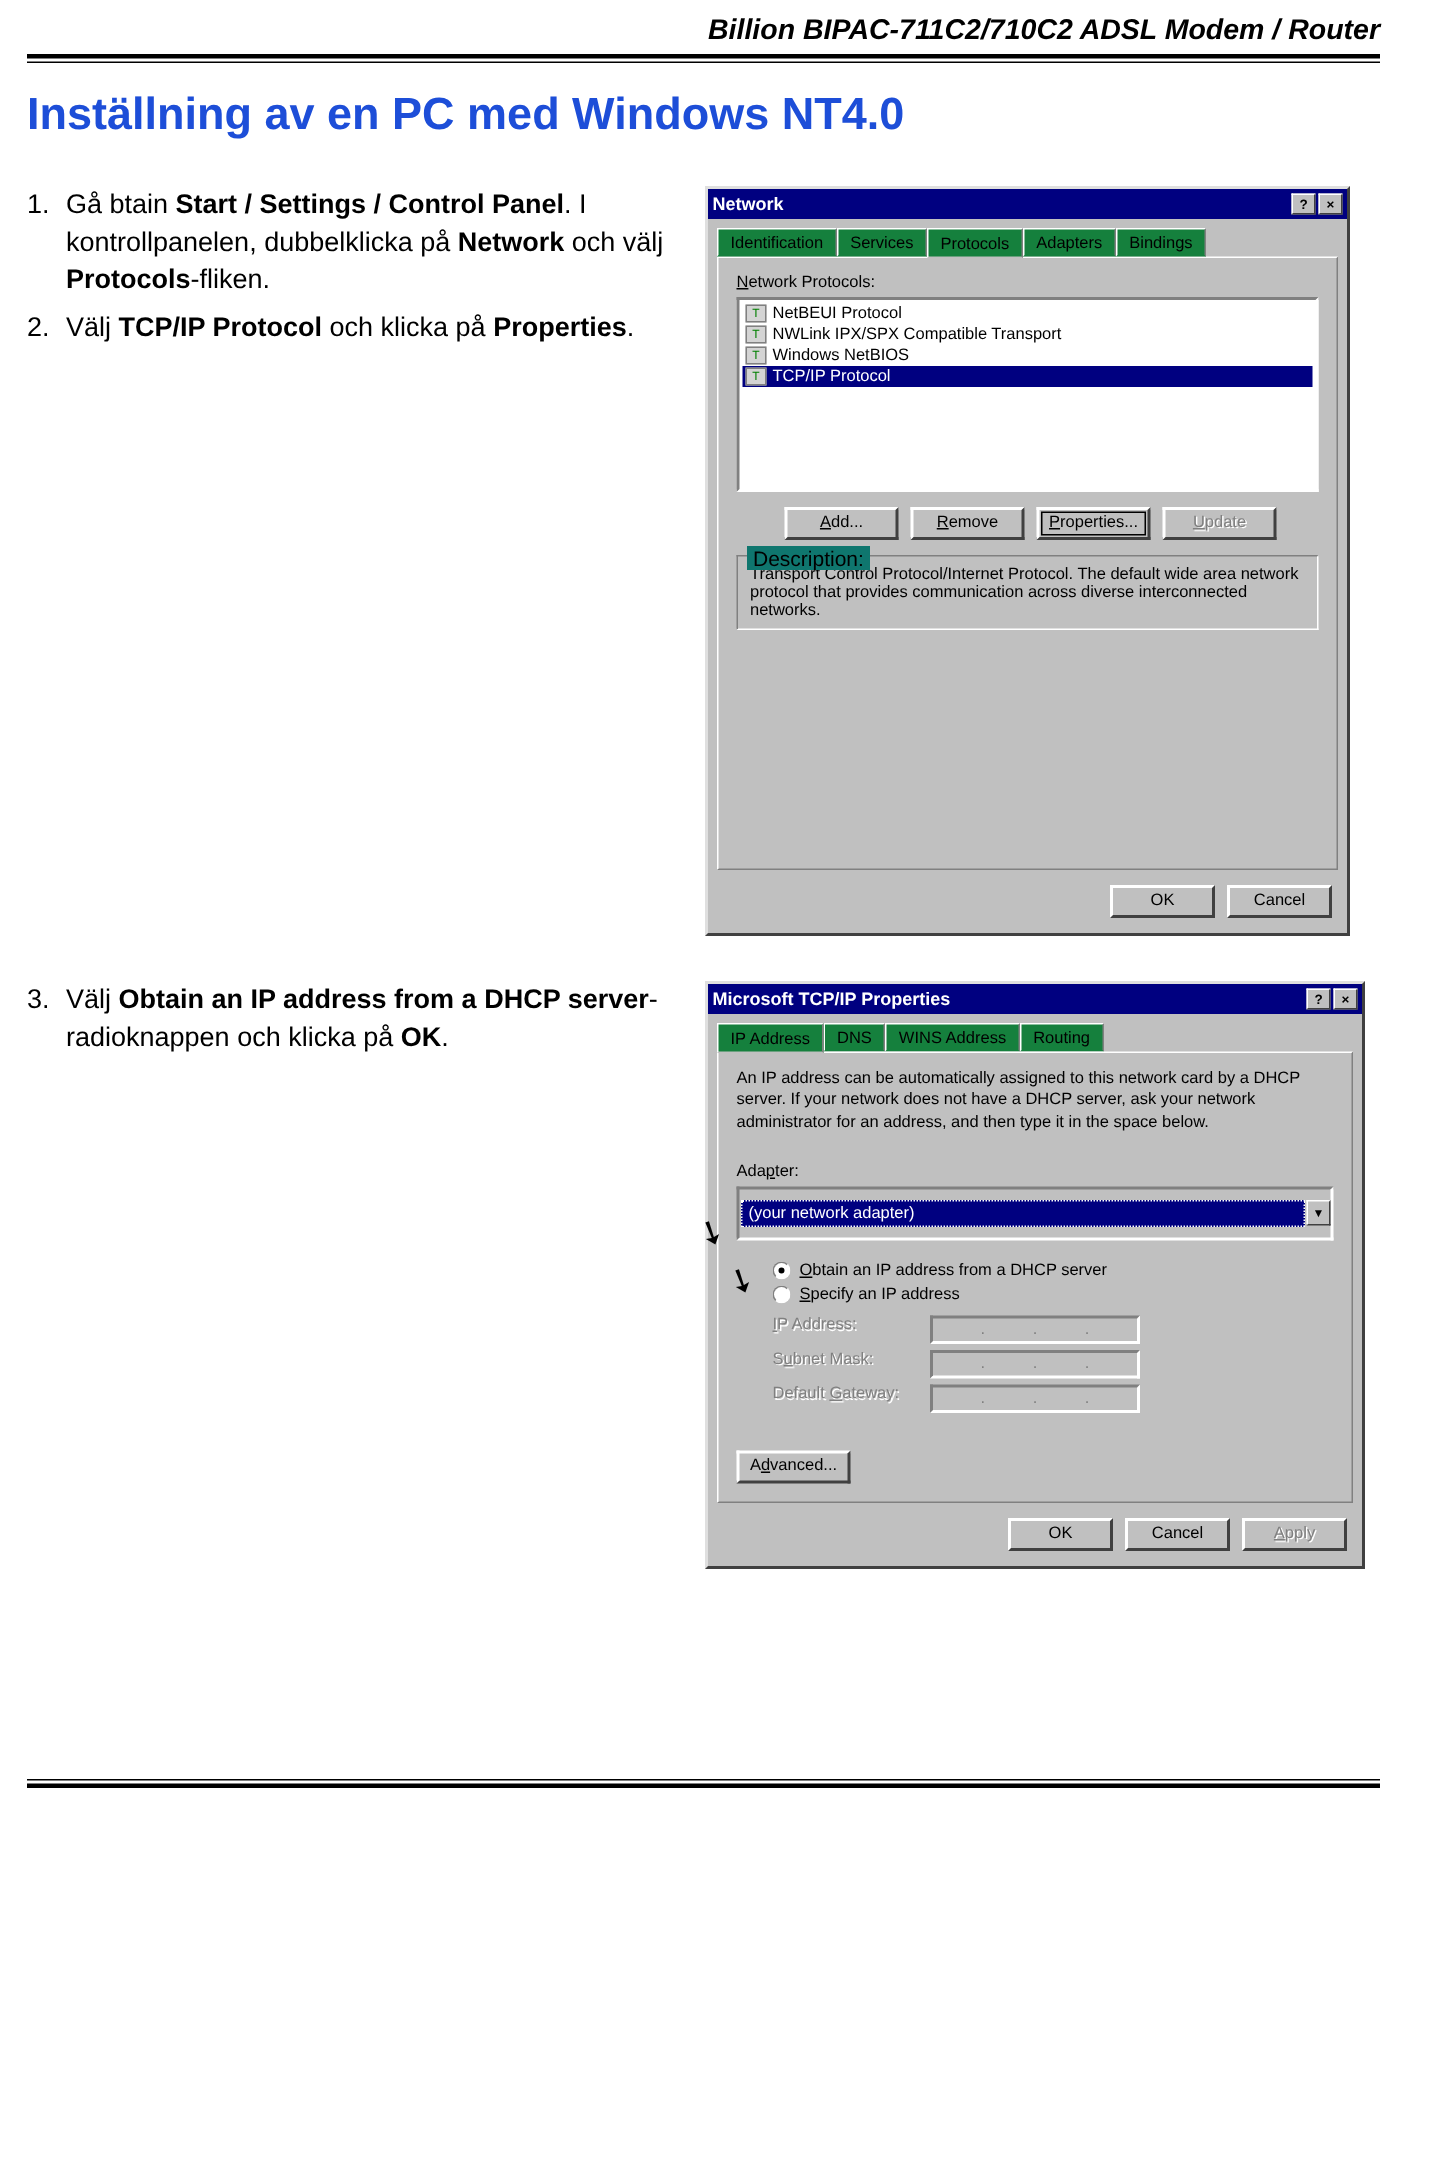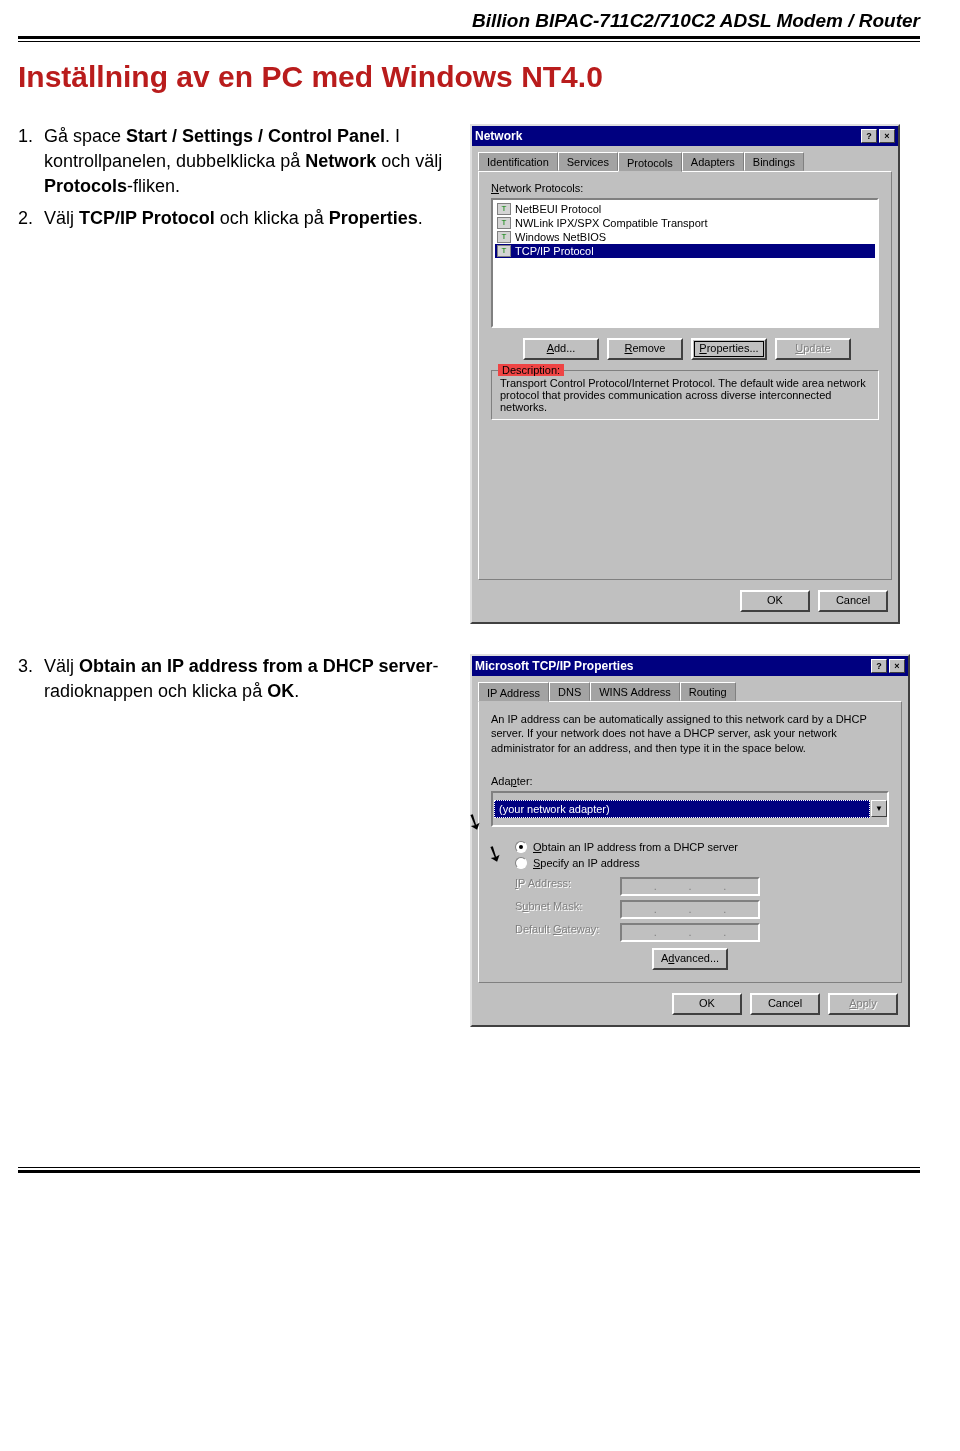--- a/index.html
+++ b/index.html
@@ -20,7 +20,7 @@
   .hr1 { border: none; border-top: 3px solid #000; margin-top: 4px; }
   .hr2 { border: none; border-top: 1px solid #000; margin-top: 2px; }
   h1 {
-    color: #b91c1c;
+    color: #1d4ed8;
     font-size: 30px;
     font-weight: bold;
     margin: 18px 0 30px 0;

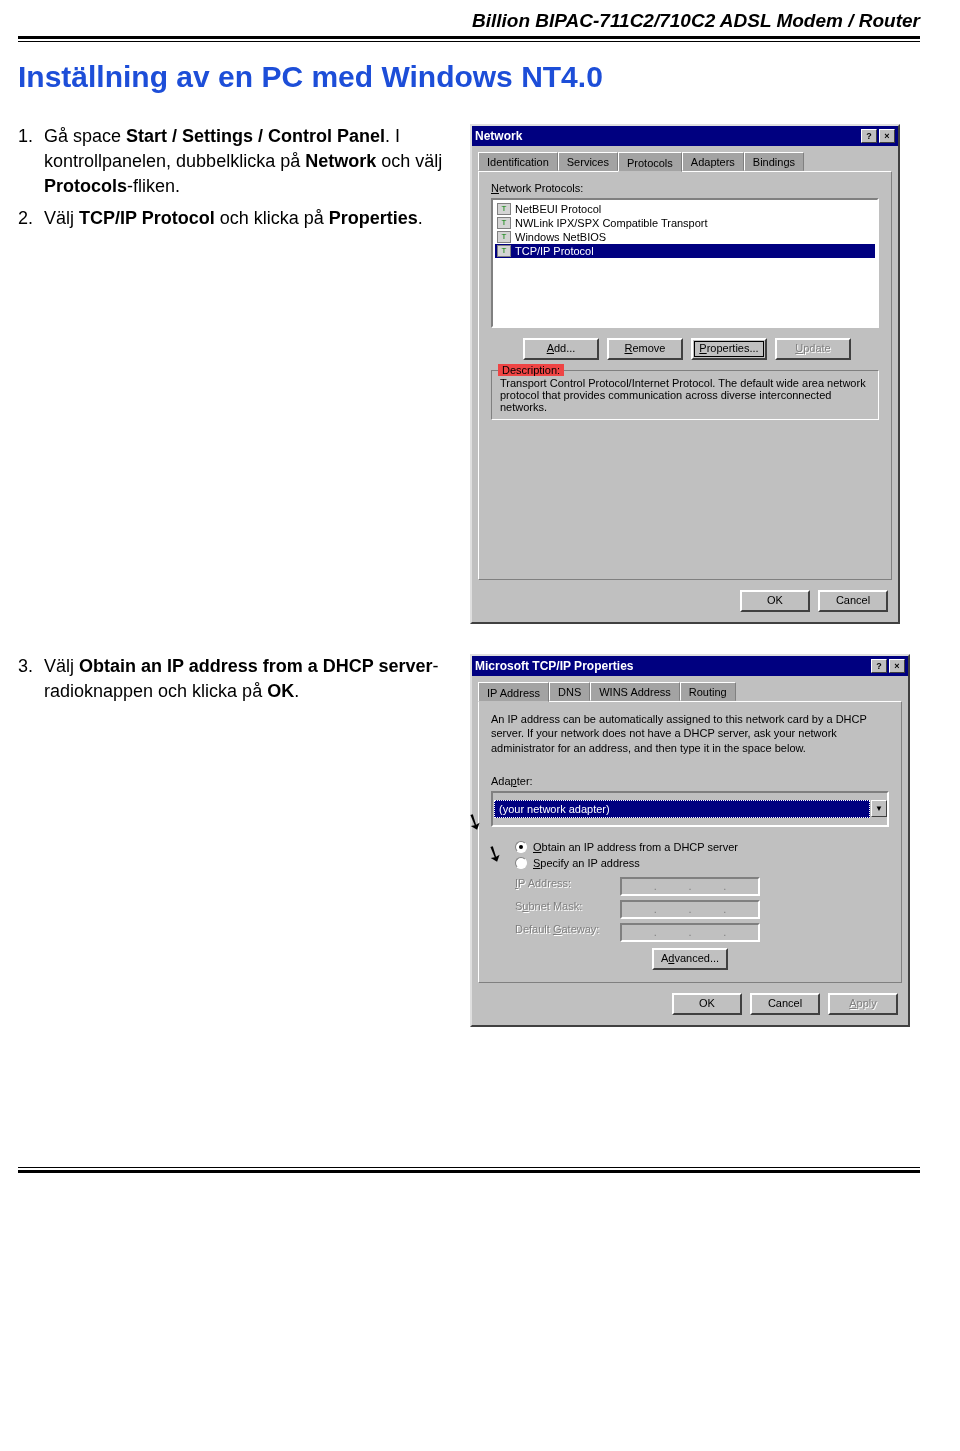--- a/index.html
+++ b/index.html
@@ -205,7 +205,7 @@
     <div class="step">
       <div class="step-num">1.</div>
       <div class="step-text">
-        <span>Gå space </span><span class="b">Start / Settings / Control Panel</span><span>. I kontrollpanelen, dubbelklicka på </span><span class="b">Network</span><span> och välj </span><span class="b">Protocols</span><span>-fliken.</span>
+        <span>Gå btain </span><span class="b">Start / Settings / Control Panel</span><span>. I kontrollpanelen, dubbelklicka på </span><span class="b">Network</span><span> och välj </span><span class="b">Protocols</span><span>-fliken.</span>
       </div>
     </div>
     <div class="step">

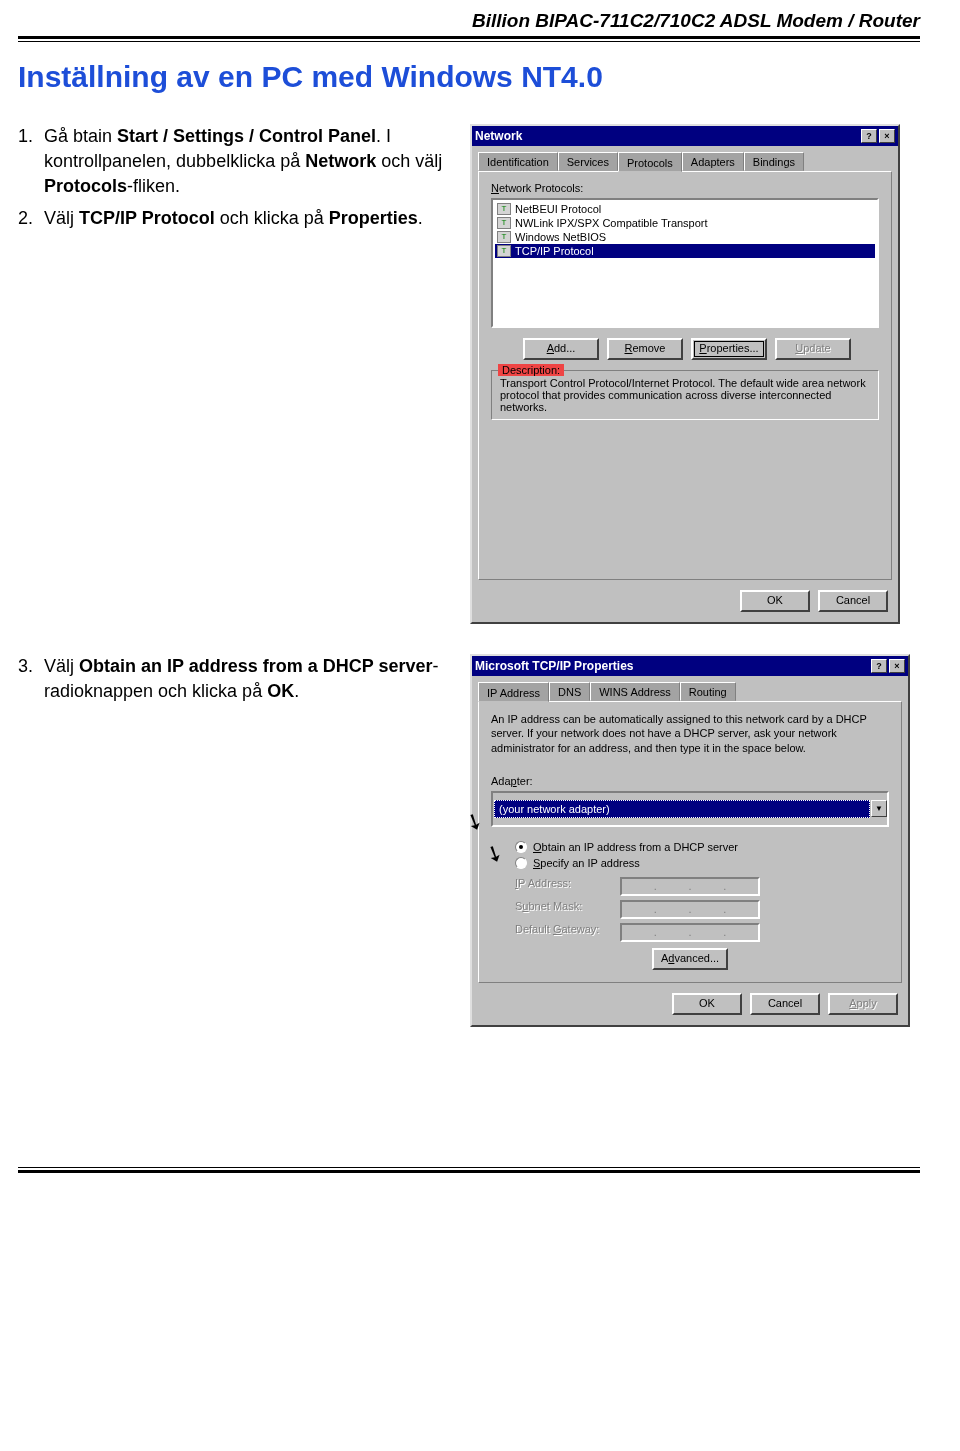--- a/index.html
+++ b/index.html
@@ -66,7 +66,7 @@
   .tabs-row { display: flex; padding: 6px 6px 0 6px; gap: 0; }
   .tab {
     padding: 3px 8px 2px 8px;
-    background: #a3a3a3;
+    background: #15803d;
     border: 1px solid;
     border-color: #fff #808080 transparent #fff;
     font-size: 11px;

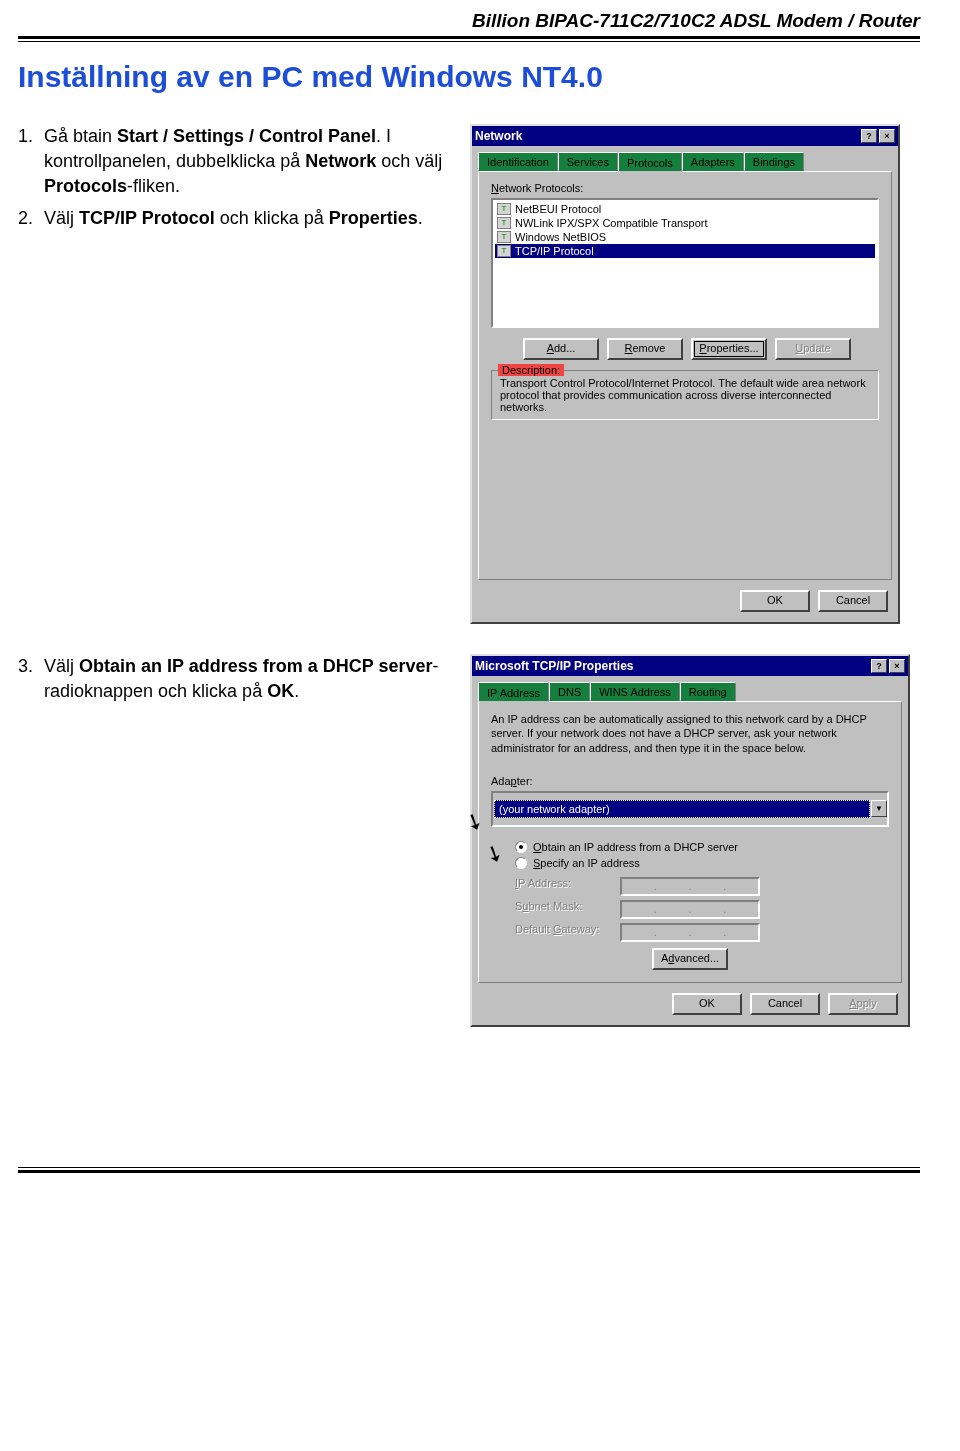--- a/index.html
+++ b/index.html
@@ -129,8 +129,8 @@
   }
   .desc-legend {
     position: absolute; top: -7px; left: 6px;
-    background: #ef4444; padding: 0 4px;
-    font-size: 11px;
+    background: #0f766e; padding: 0 4px;
+    font-size: 14px;
   }
   .bottom-btns {
     display: flex; gap: 8px; justify-content: flex-end;

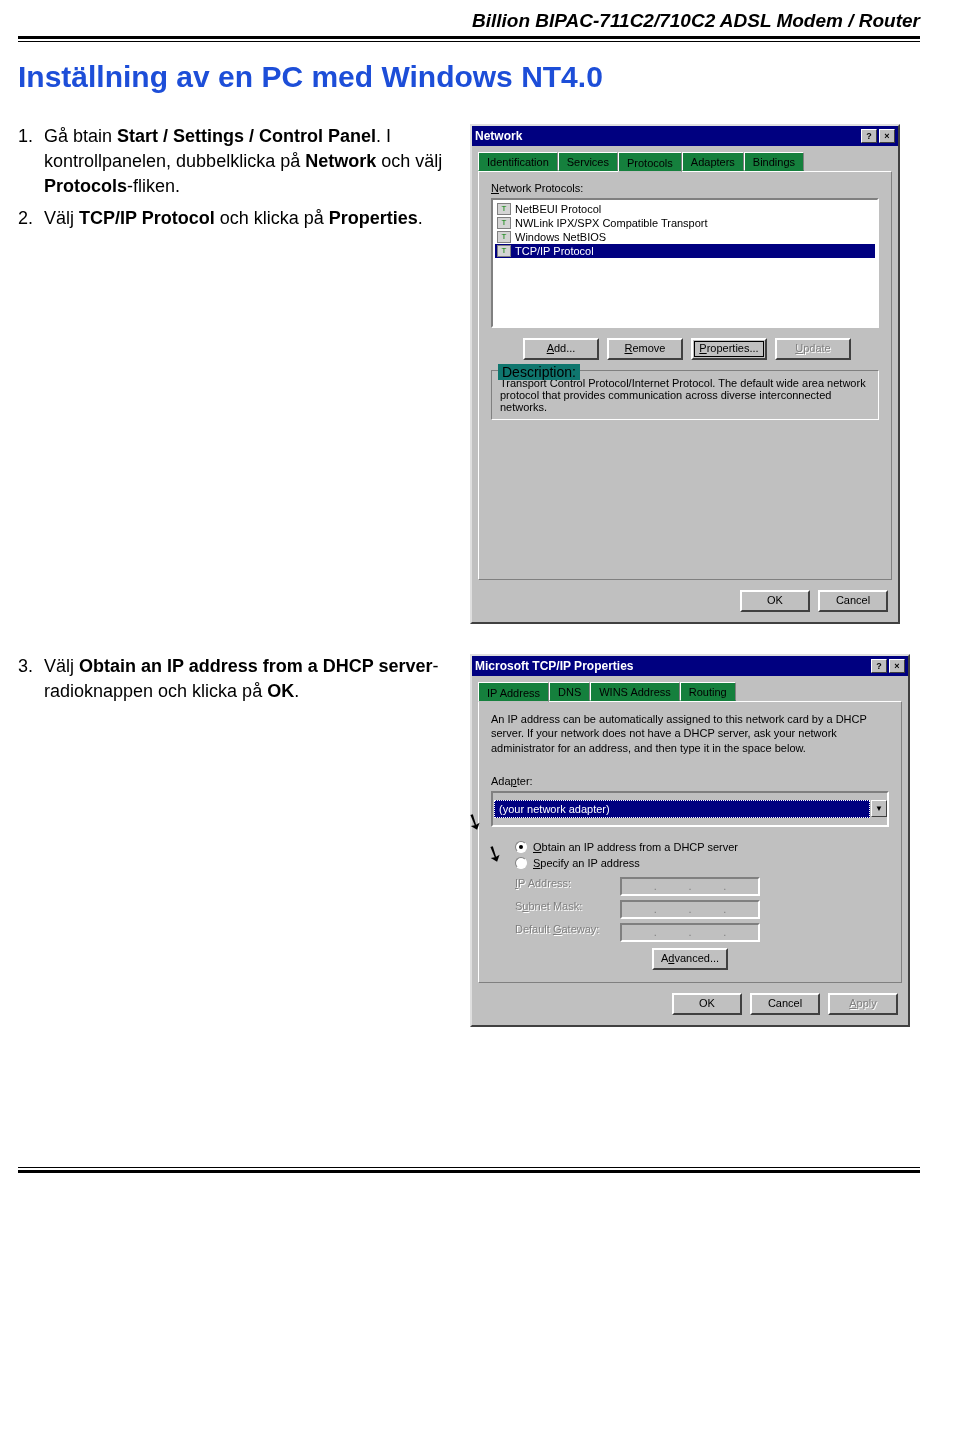--- a/index.html
+++ b/index.html
@@ -184,7 +184,7 @@
     transform: rotate(25deg);
     left: -28px;
   }
-  .right-btns { display: flex; justify-content: center; gap: 8px; margin-top: 6px; }
+  .right-btns { display: flex; justify-content: flex-start; gap: 8px; margin-top: 25px; }
 
   .footer { margin-top: 140px; }
   .hrf1 { border: none; border-top: 1px solid #000; }

